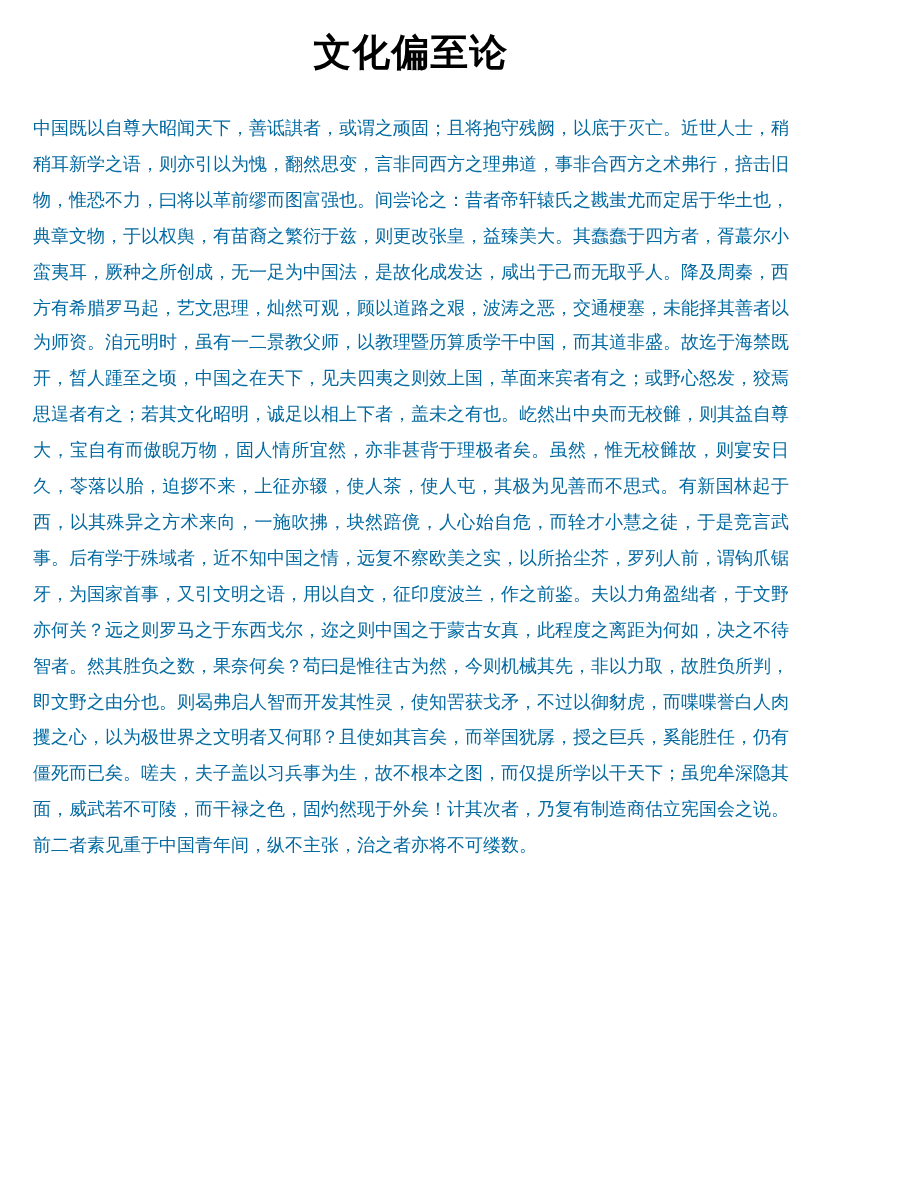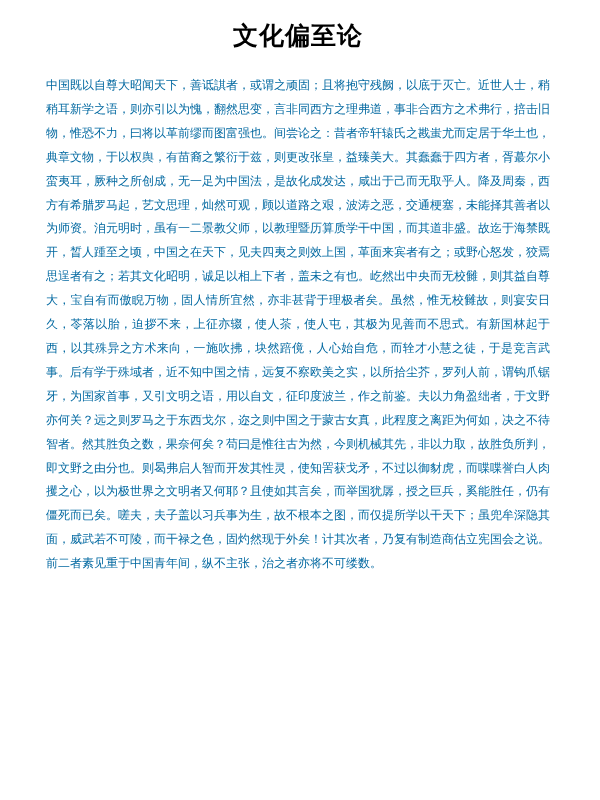--- a/index.html
+++ b/index.html
@@ -16,7 +16,6 @@
     padding: 14px 22px 0 22px;
     overflow: hidden;
     font-family: "Liberation Sans", "DejaVu Sans", sans-serif;
-    margin-left: 24px;
   }
   .doc-title {
     margin: 6px 0 24px 0;

